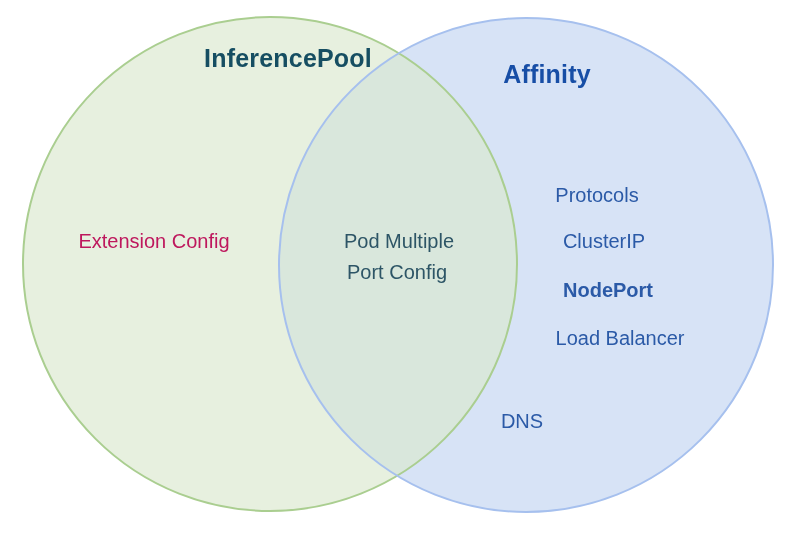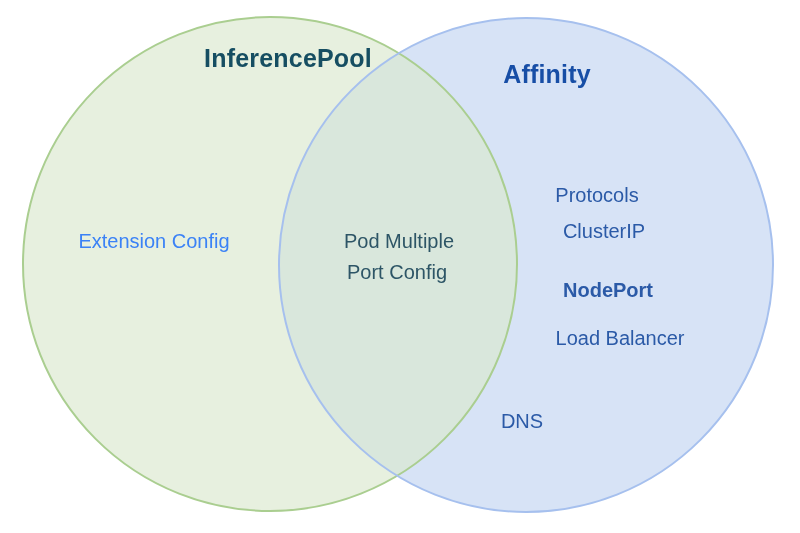--- a/index.html
+++ b/index.html
@@ -26,7 +26,7 @@
   .title-left  { color: #164e62; }
   .title-right { color: #174ea6; }
   .item { font-size: 20px; font-weight: 400; }
-  .item-left    { color: #3b82f6; }
+  .item-left    { color: #be185d; }
   .item-overlap { color: #2d5566; }
   .item-right   { color: #2b5aa7; }
 </style>

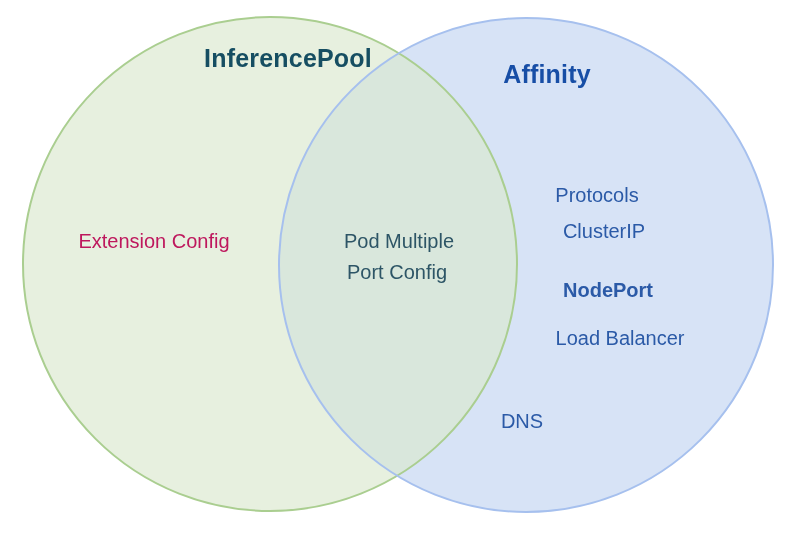--- a/index.html
+++ b/index.html
@@ -55,7 +55,7 @@
   <div class="label item item-overlap" style="left:397px; top:272px;">Port Config</div>
 
   <div class="label item item-right" style="left:597px; top:195px;">Protocols</div>
-  <div class="label item item-right" style="left:604px; top:231px;">ClusterIP</div>
+  <div class="label item item-right" style="left:604px; top:241px;">ClusterIP</div>
   <div class="label item item-right" style="left:608px; top:290px;font-weight:bold;">NodePort</div>
   <div class="label item item-right" style="left:620px; top:338px;">Load Balancer</div>
   <div class="label item item-right" style="left:522px; top:421px;">DNS</div>

